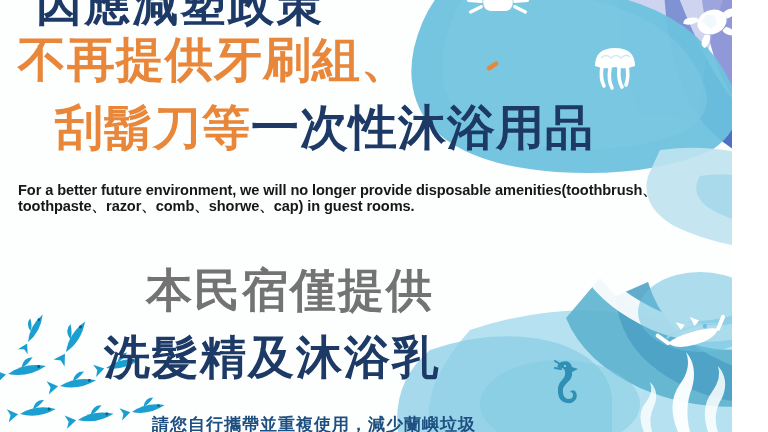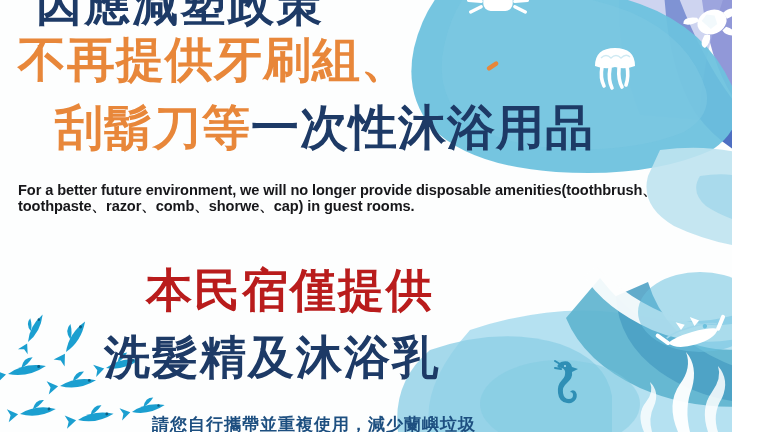--- a/index.html
+++ b/index.html
@@ -92,7 +92,7 @@
     top: 263px;
     font-size: 46px;
     line-height: 54px;
-    color: #b91c1c;
+    color: #737373;
     letter-spacing: 2px;
   }
 

